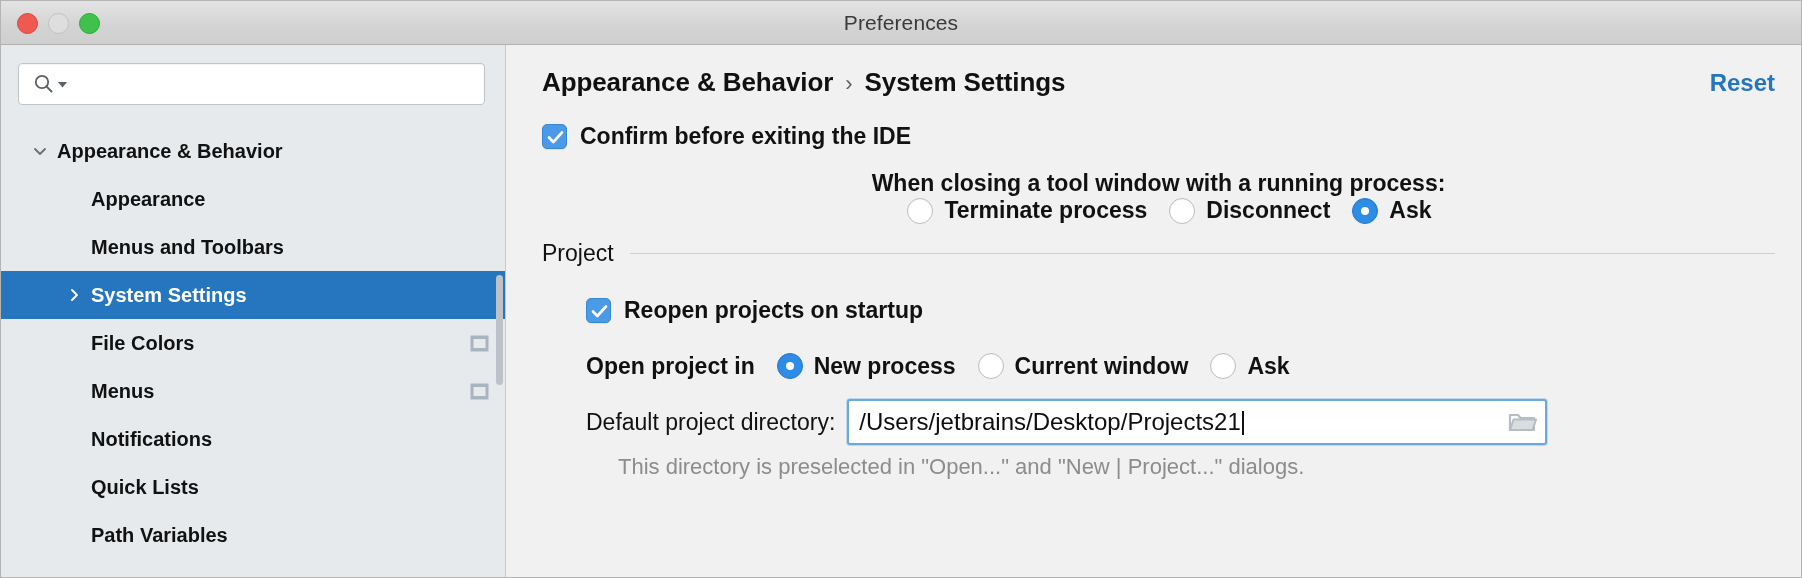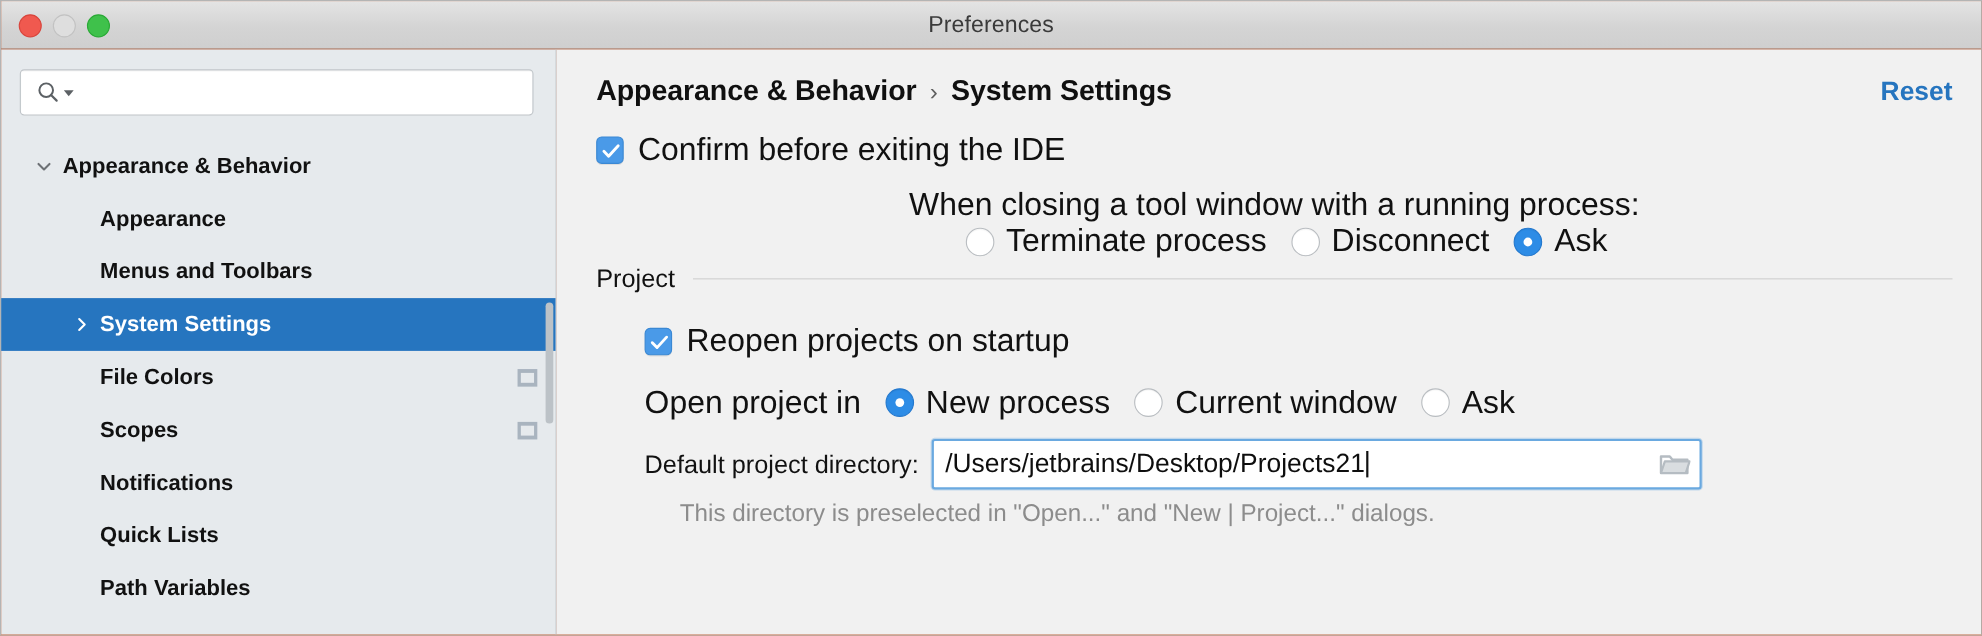--- a/index.html
+++ b/index.html
@@ -184,7 +184,7 @@
   .r-dir      { margin-top: 20px; height: 32px; padding-left: 44px; }
   .r-hint     { margin-top: 14px; height: 30px; padding-left: 76px; }
 
-  .lbl { font-size: 29px; color: #111; }
+  .lbl { font-size: 23px; color: #111; font-weight: bold; }
   .lbl-sm { font-size: 22px; color: #8c8c8c; }
 
   

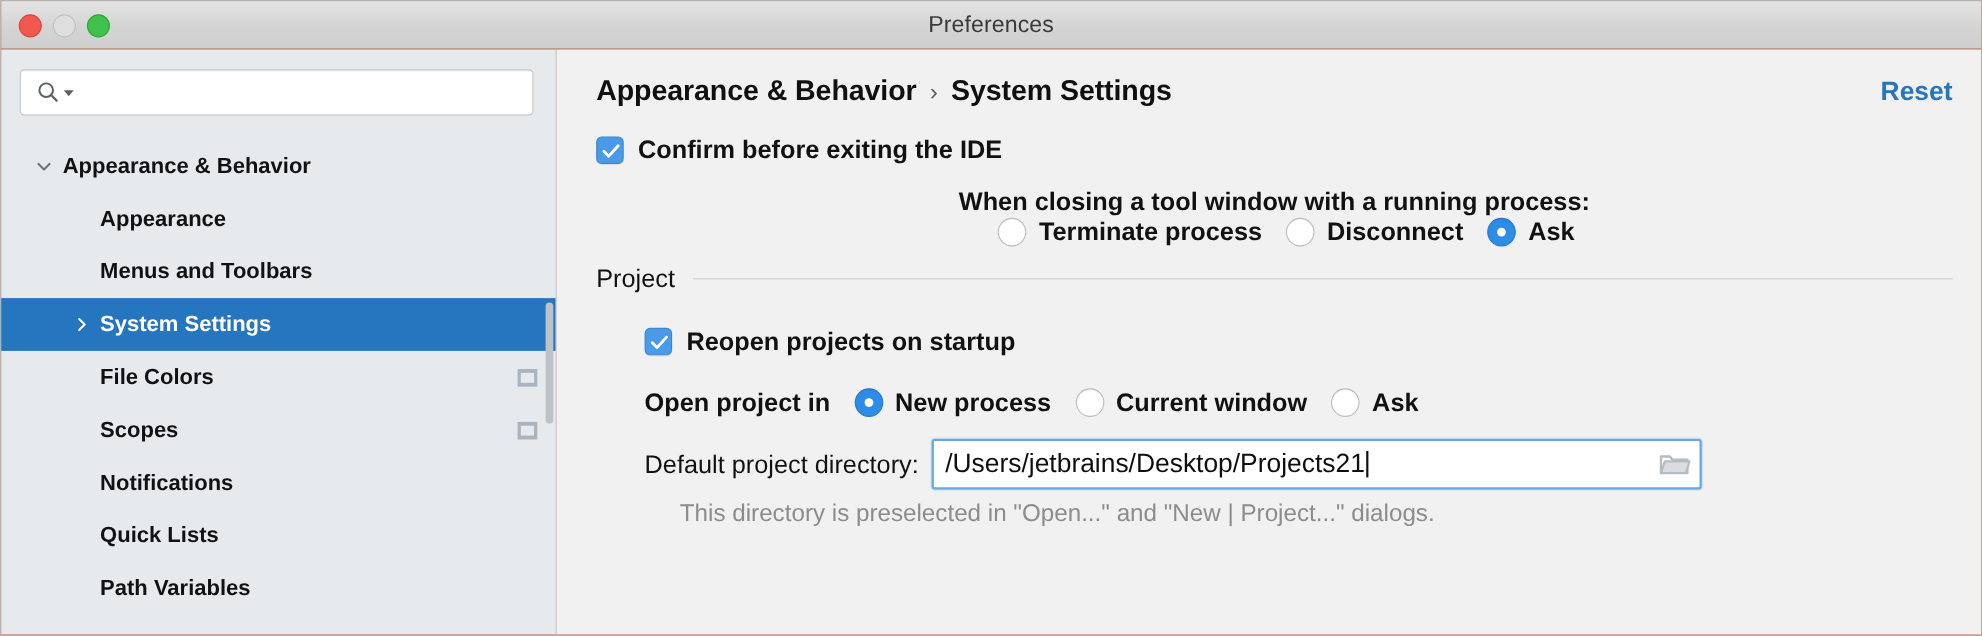--- a/index.html
+++ b/index.html
@@ -354,7 +354,7 @@
         </div>
 
         <div class="tree-row level1">
-          <span class="label">Scopes</span>
+          <span class="label">Menus</span>
           <span class="row-badge">
             <svg width="19" height="17" viewBox="0 0 19 17" aria-hidden="true">
               <rect x="0.5" y="0.5" width="18" height="16" fill="#a9b4bf"></rect>

